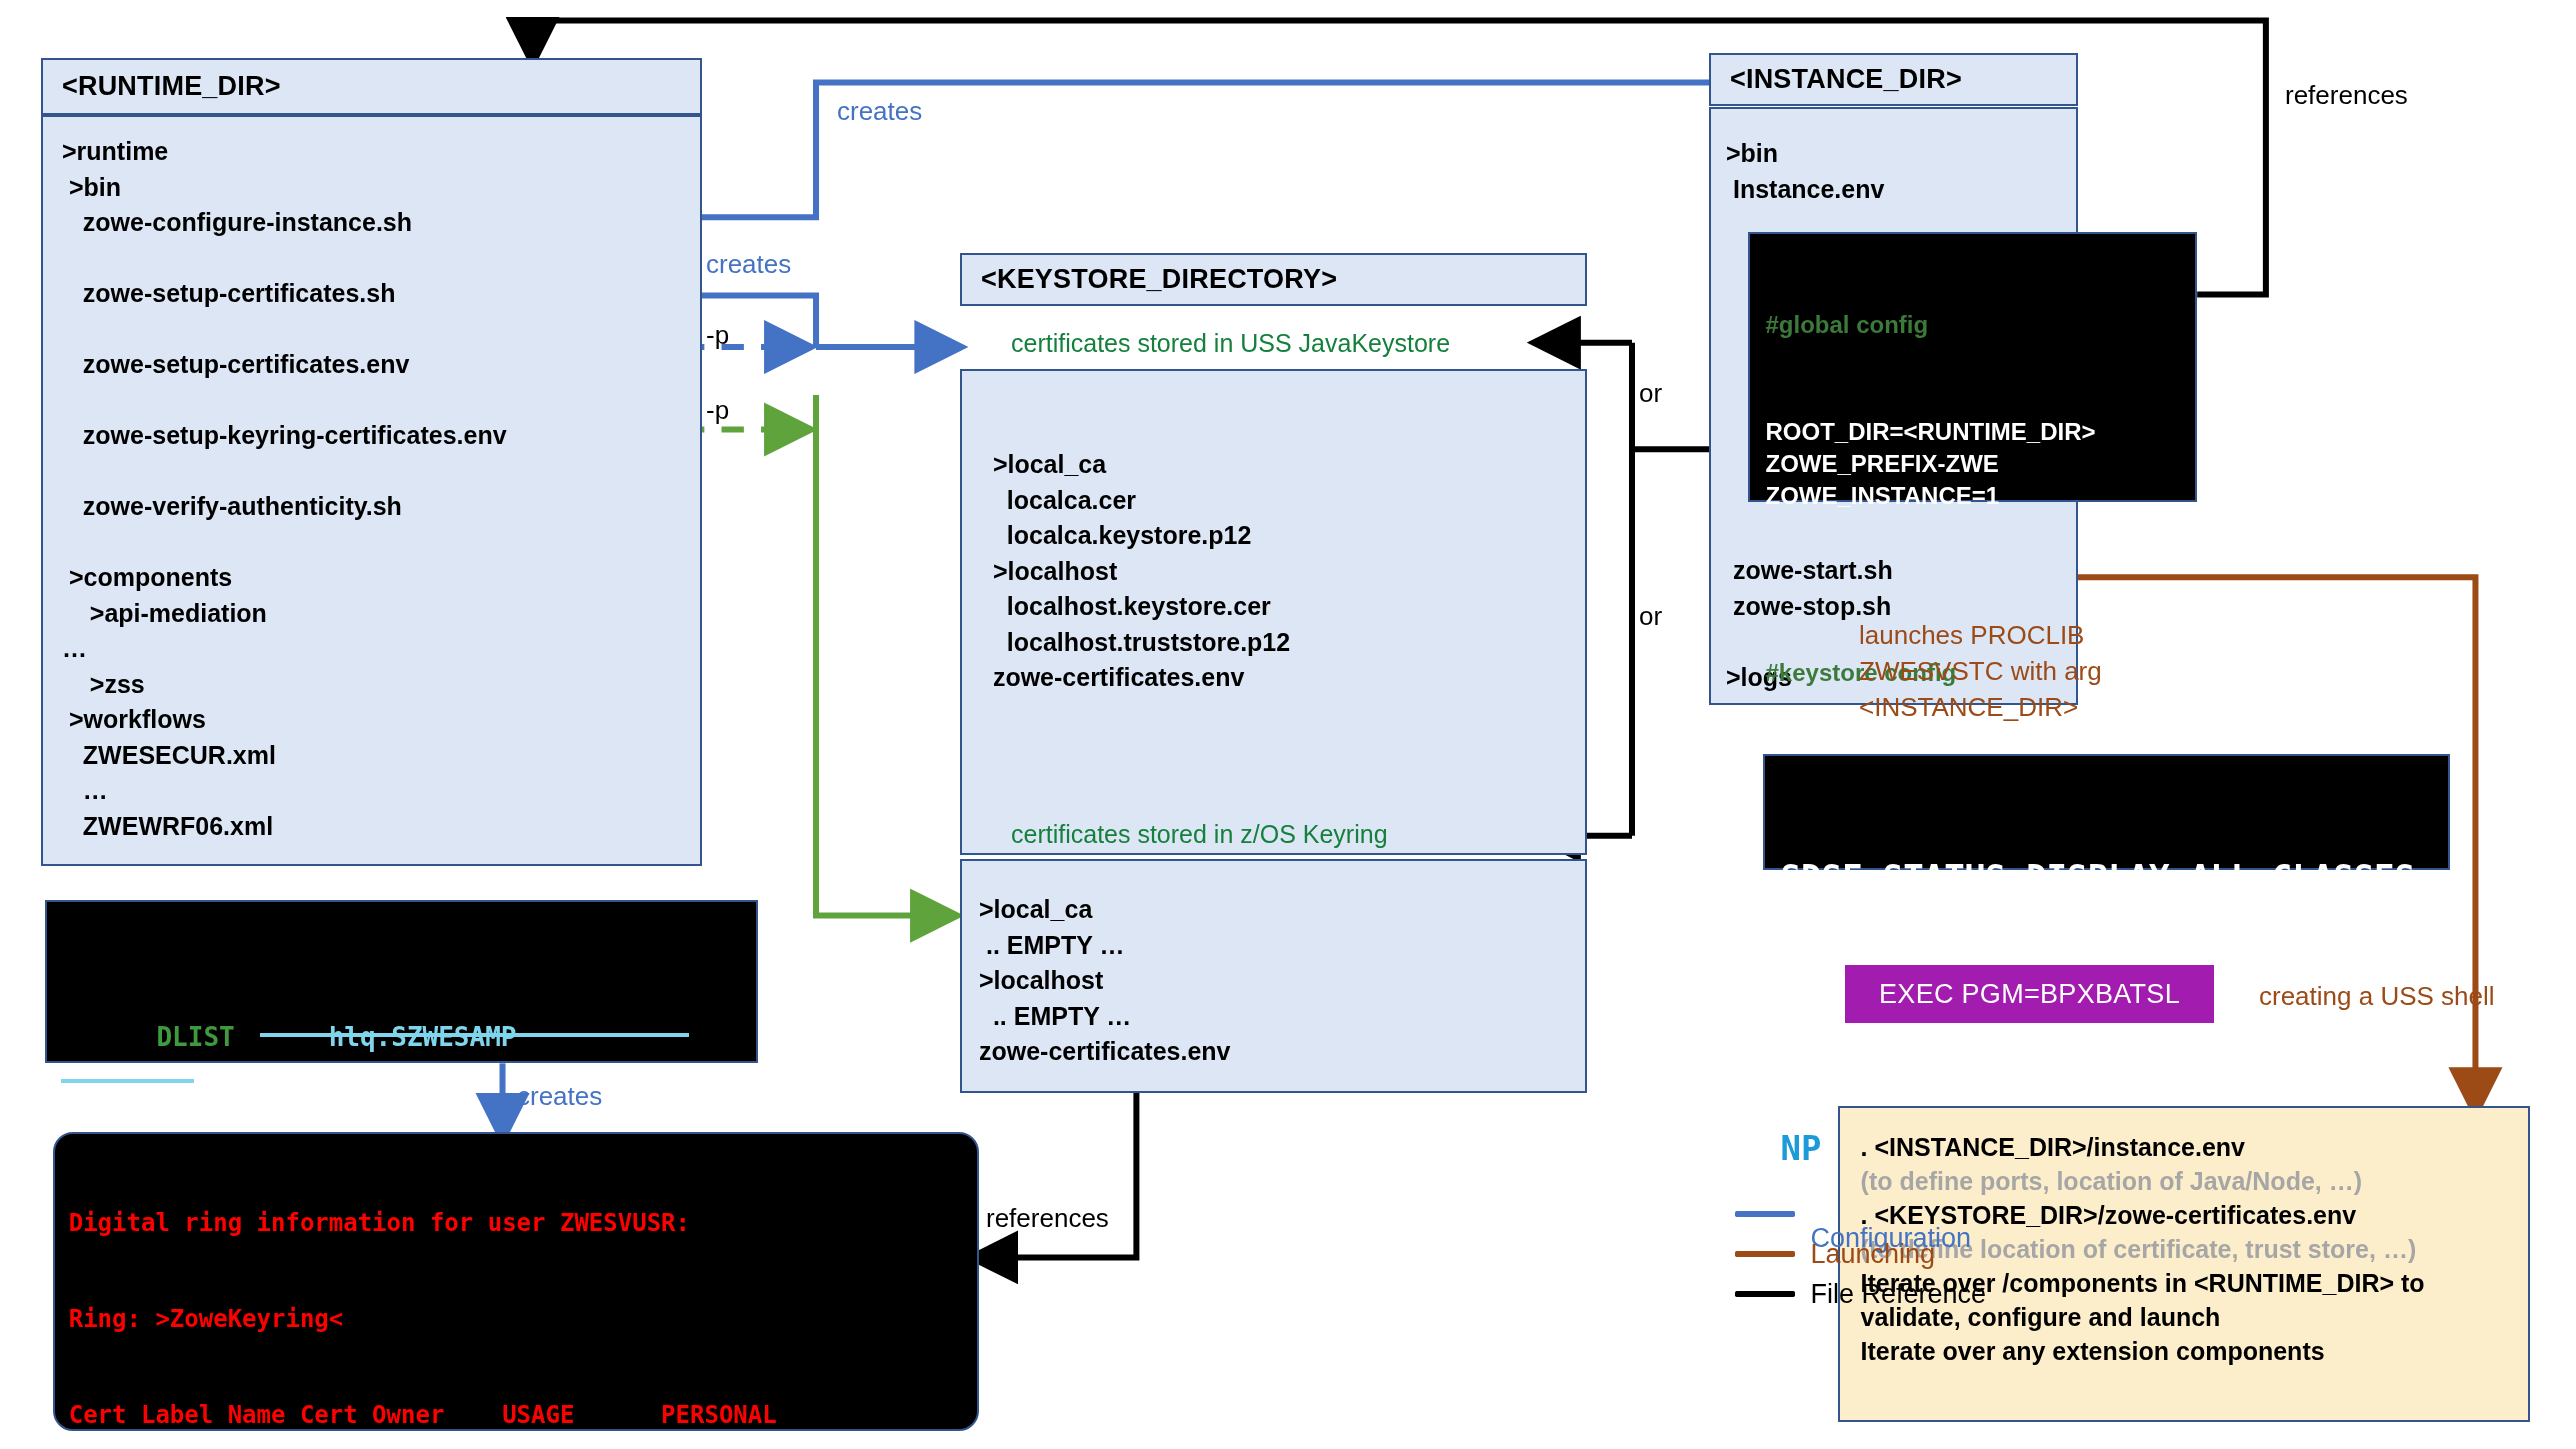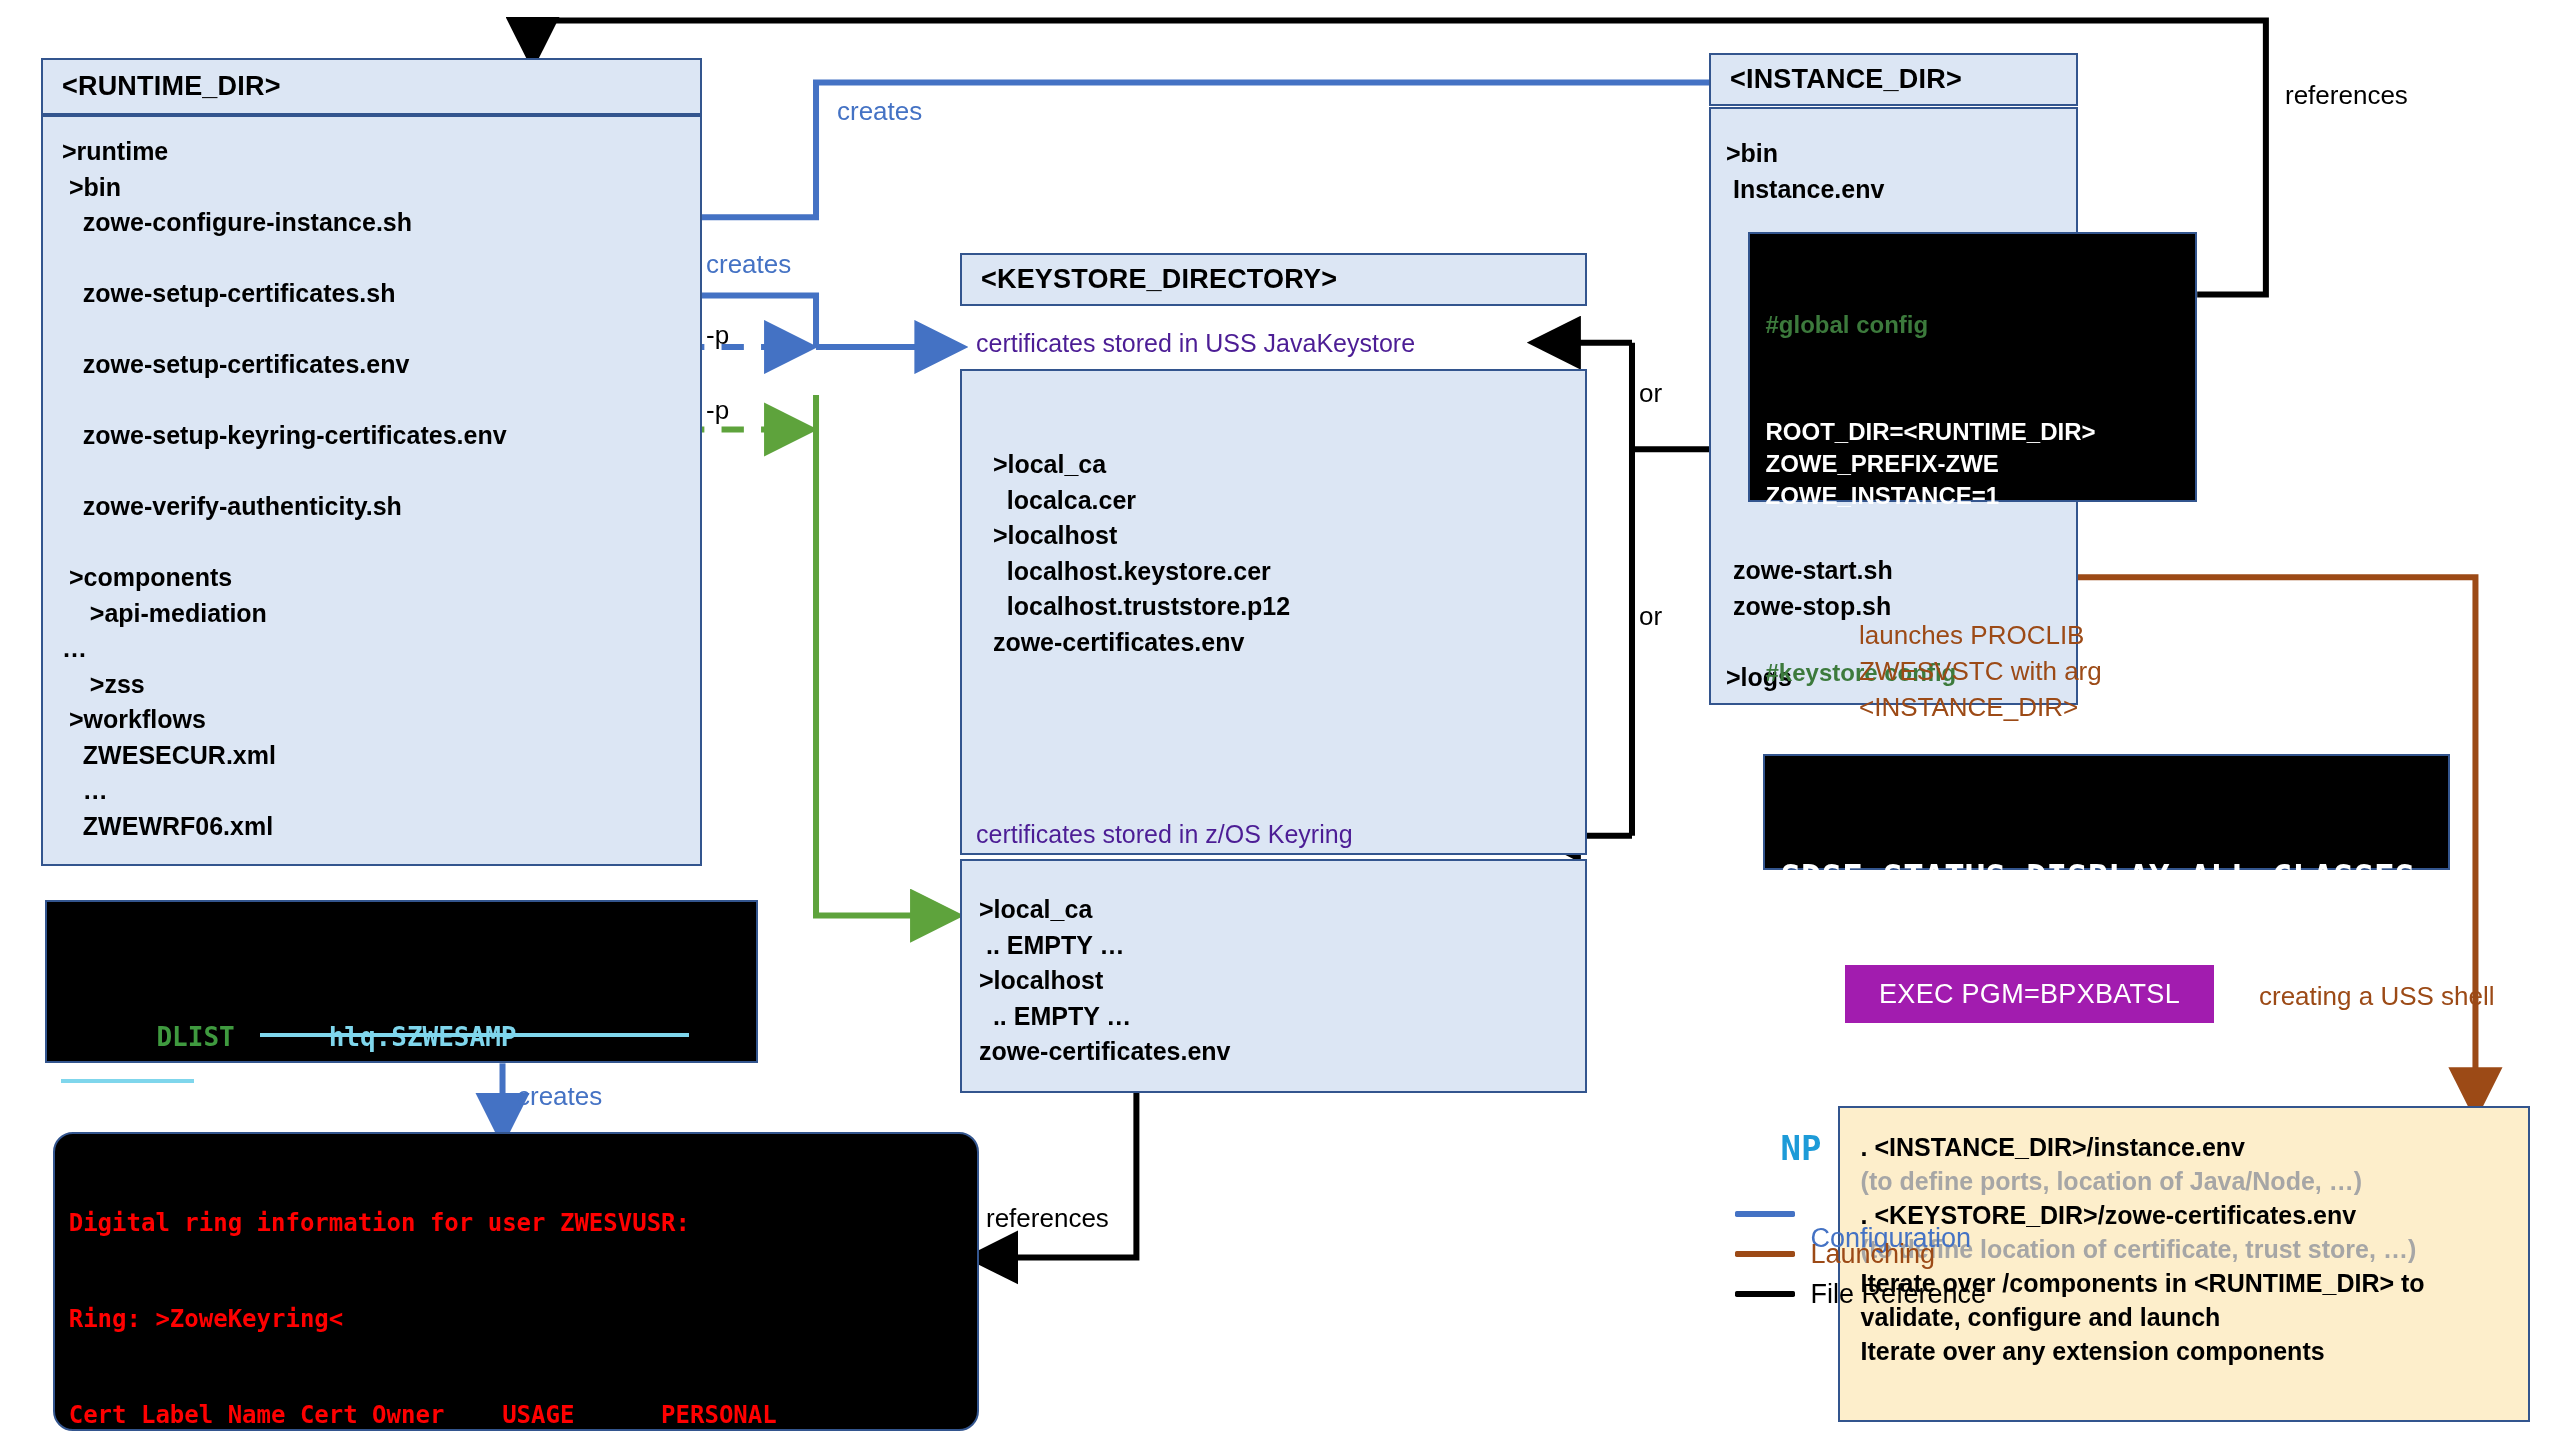--- a/index.html
+++ b/index.html
@@ -40,8 +40,9 @@
   .caption{
     position:absolute;
     font-size:25px;
-    color:#4c1d95;
+    color:#15803d;
     white-space:nowrap;
+    margin-left:35px;
   }
 
   

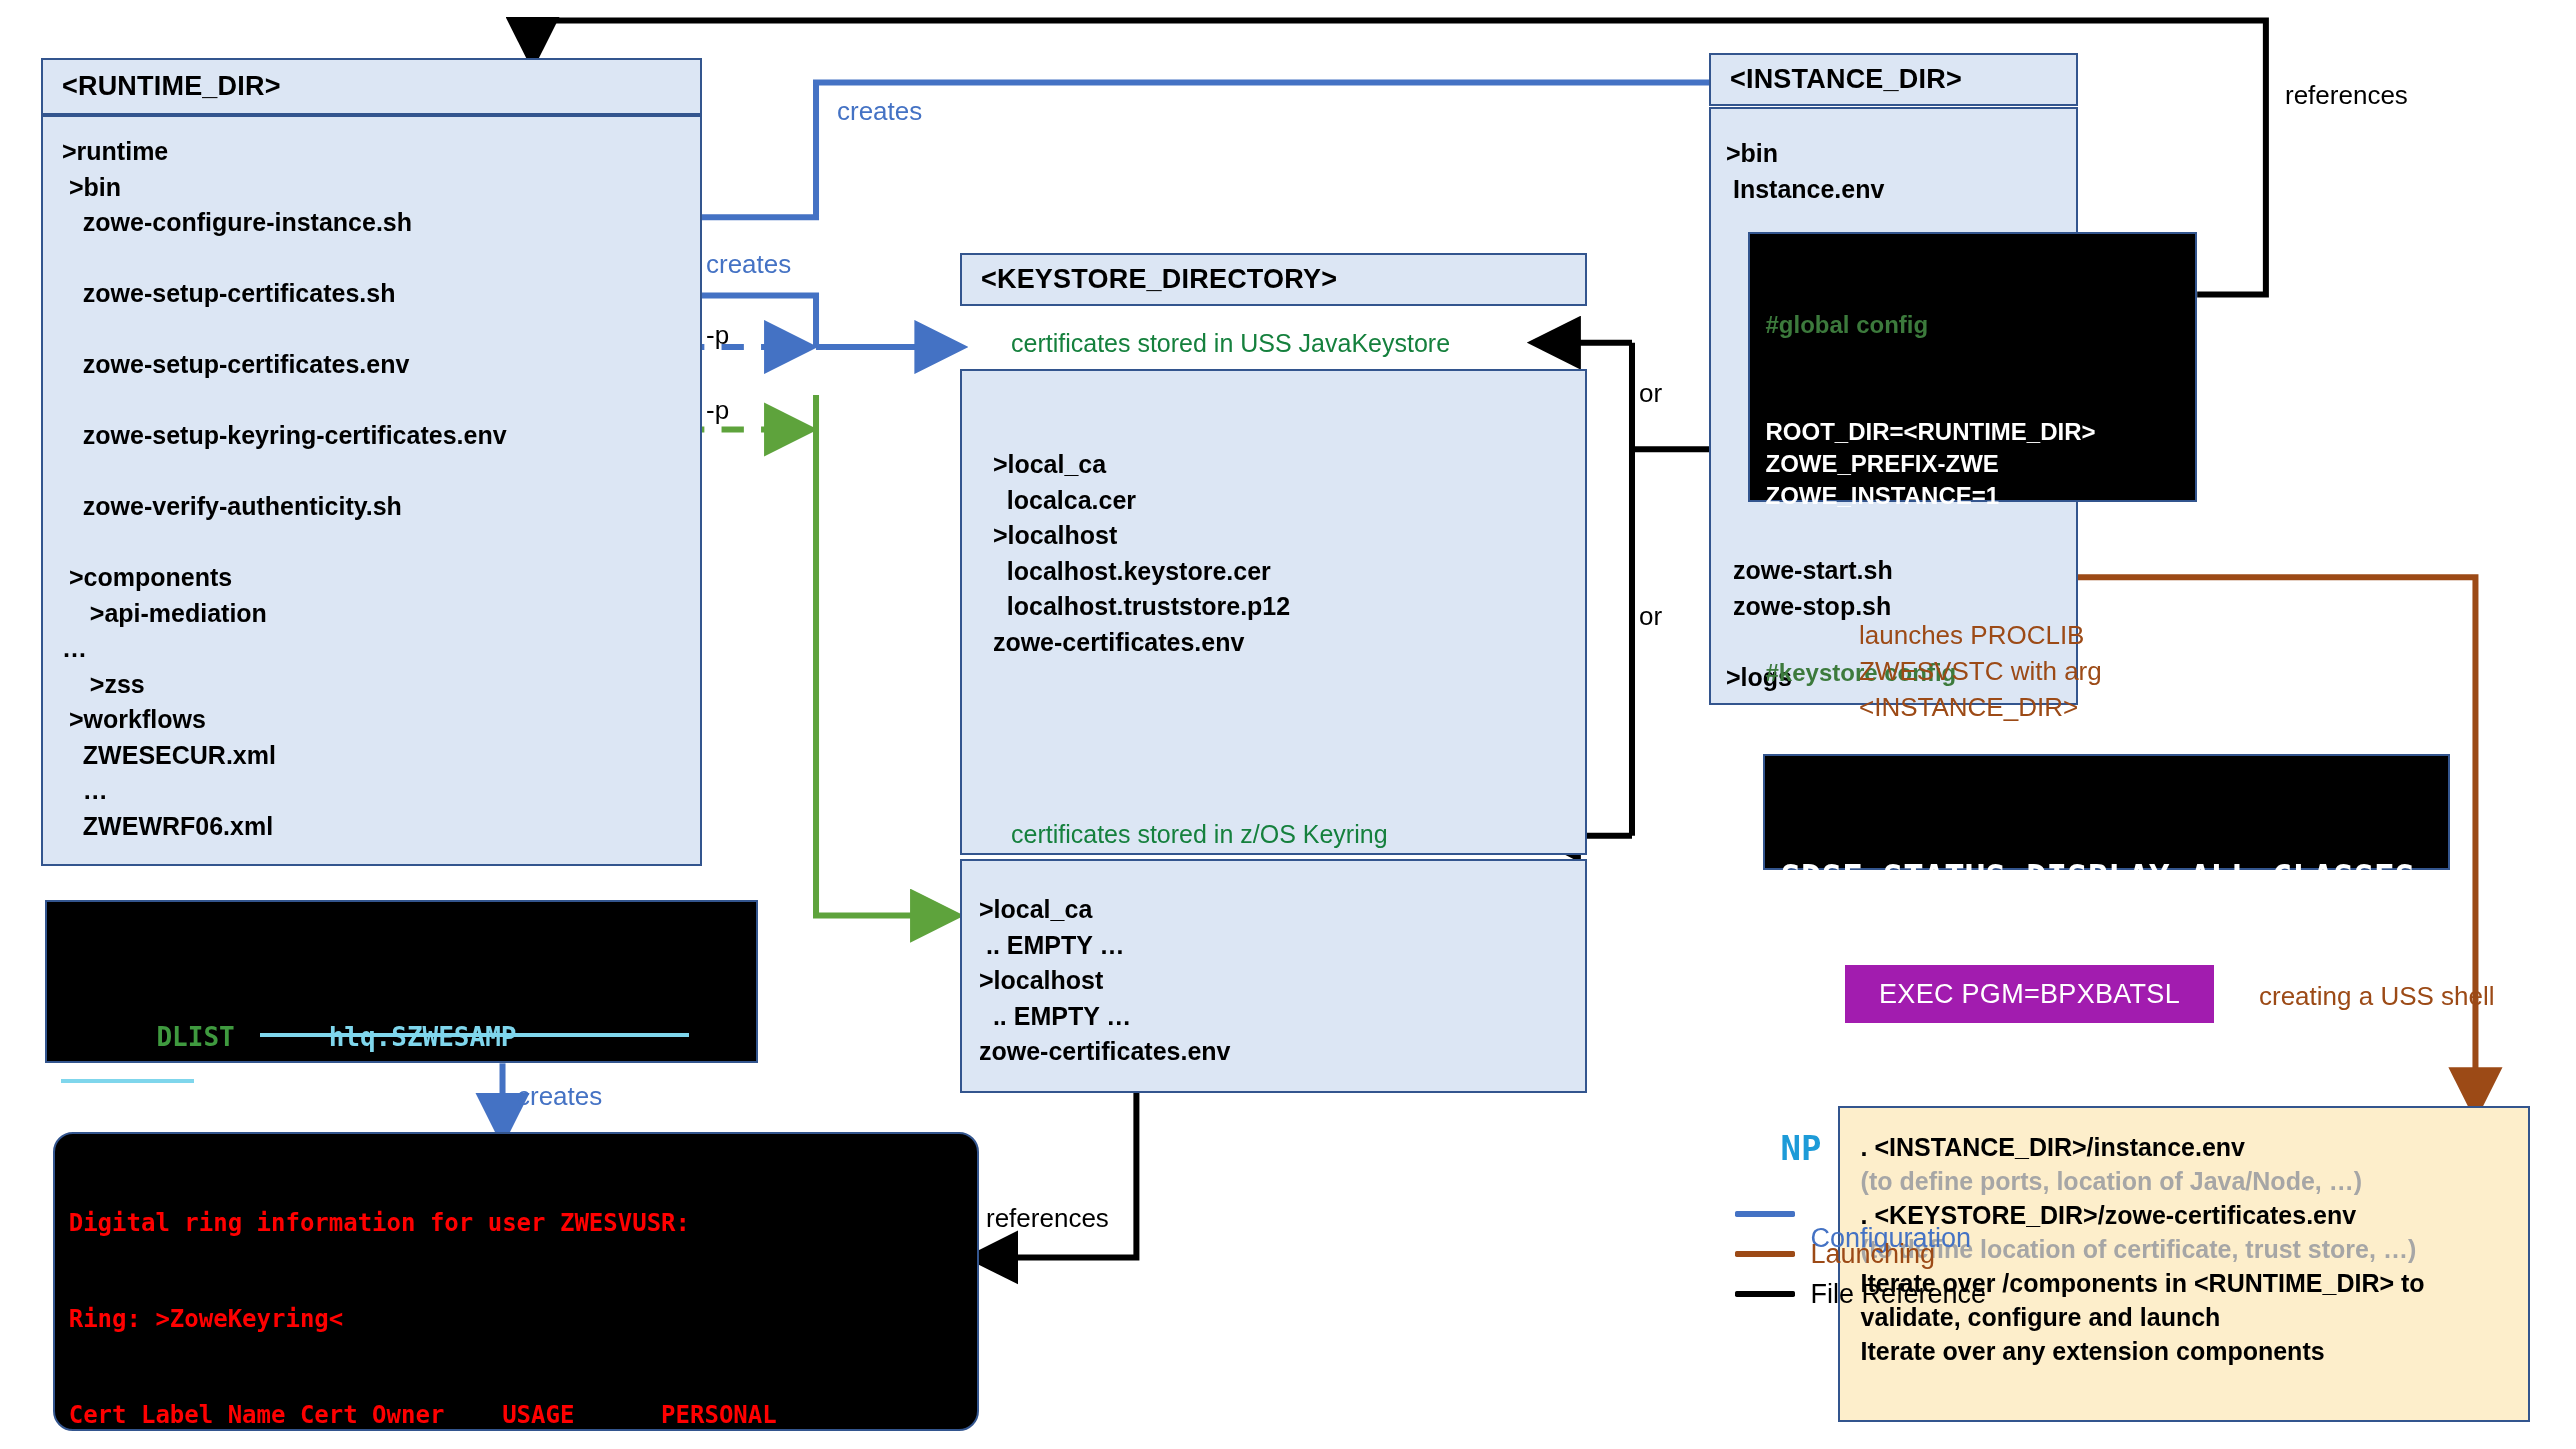--- a/index.html
+++ b/index.html
@@ -187,7 +187,7 @@
   </div>
   <div class="caption" style="left:976px;top:329px;">certificates stored in USS JavaKeystore</div>
   <div class="boxblue" style="left:960px;top:369px;width:627px;height:486px;"></div>
-  <div class="tree" style="left:979px;top:447px;" id="ussTree"><div>  &gt;local_ca</div><div>    localca.cer</div><div>  &gt;localhost</div><div>    localhost.keystore.cer</div><div>    localhost.truststore.p12</div><div>  zowe-certificates.env</div></div>
+  <div class="tree" style="left:979px;top:447px;" id="ussTree"><div>  &gt;local_ca</div><div>    localca.cer</div><div>    localca.keystore.p12</div><div>  &gt;localhost</div><div>    localhost.keystore.cer</div><div>    localhost.truststore.p12</div><div>  zowe-certificates.env</div></div>
 
   <div class="caption" style="left:976px;top:820px;">certificates stored in z/OS Keyring</div>
   <div class="boxblue" style="left:960px;top:859px;width:627px;height:234px;"></div>

